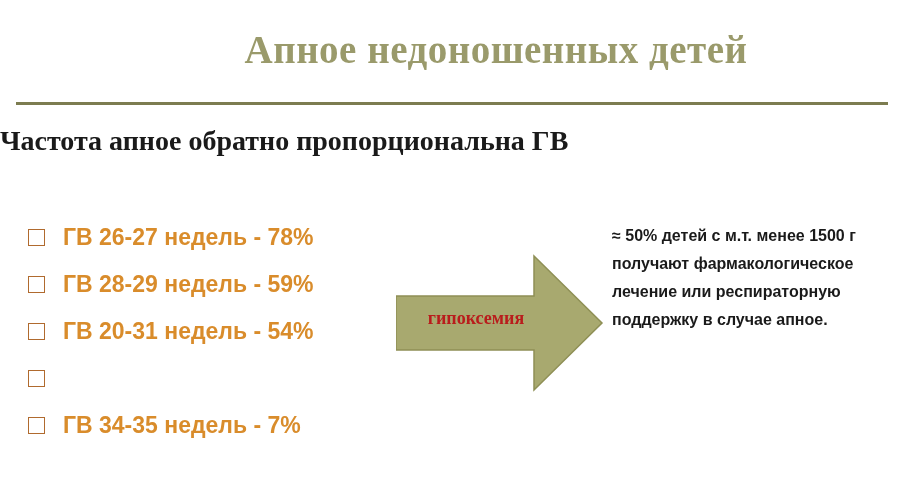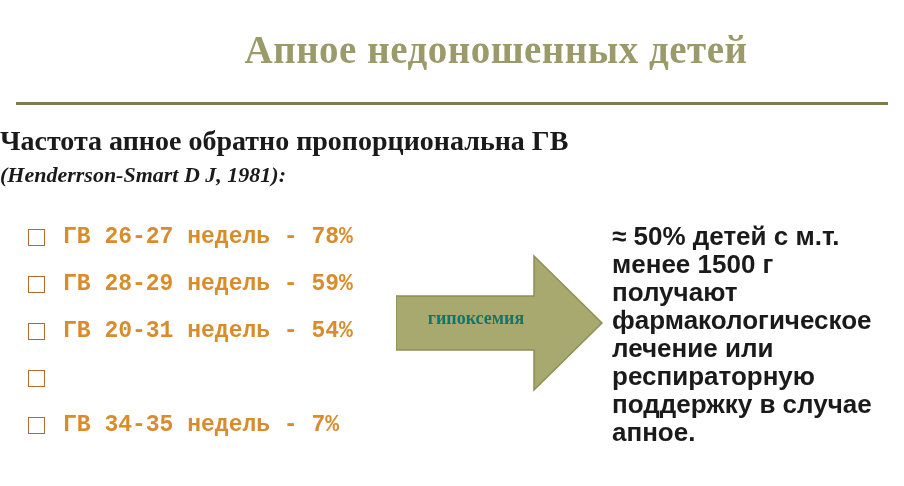--- a/index.html
+++ b/index.html
@@ -162,7 +162,6 @@
 
   <div class="subtitle-wrap">
     <div class="subtitle-line1">Частота апное обратно пропорциональна ГВ</div>
-    <div class="subtitle-line2">(Henderrson-Smart D J, 1981):</div>
   </div>
 
   <div class="bullet-list">

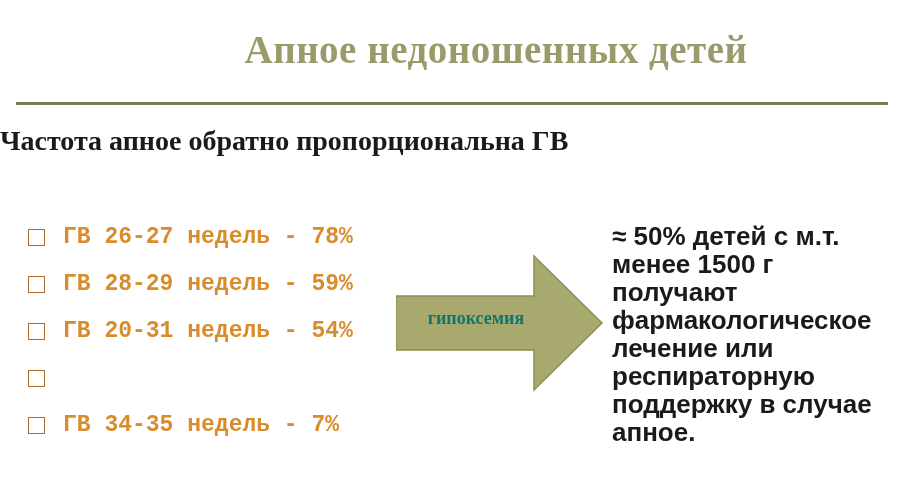--- a/index.html
+++ b/index.html
@@ -101,7 +101,7 @@
     flex: 0 0 auto;
   }
   .bullet-text {
-    font-family: Liberation Mono, monospace;
+    font-family: Liberation Sans, sans-serif;
     font-size: 23px;
     font-weight: bold;
     color: #d98c2b;

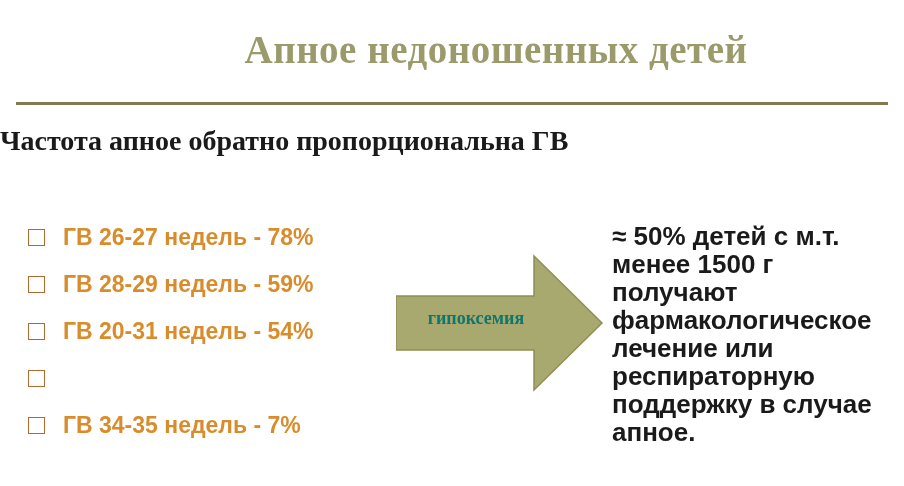--- a/index.html
+++ b/index.html
@@ -143,7 +143,7 @@
     top: 222px;
     width: 272px;
     font-family: "Liberation Sans", sans-serif;
-    font-size: 26px;
+    font-size: 16px;
     font-weight: bold;
     color: #1a1a1a;
     line-height: 28px;

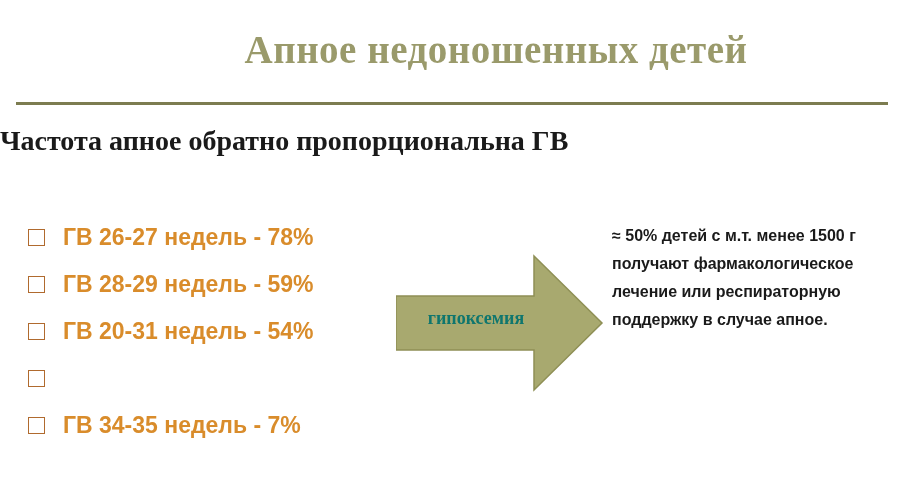--- a/index.html
+++ b/index.html
@@ -132,7 +132,7 @@
     font-family: "Liberation Serif", serif;
     font-size: 18px;
     font-weight: bold;
-    color: #0f766e;
+    color: #b91c1c;
     white-space: nowrap;
   }
 

